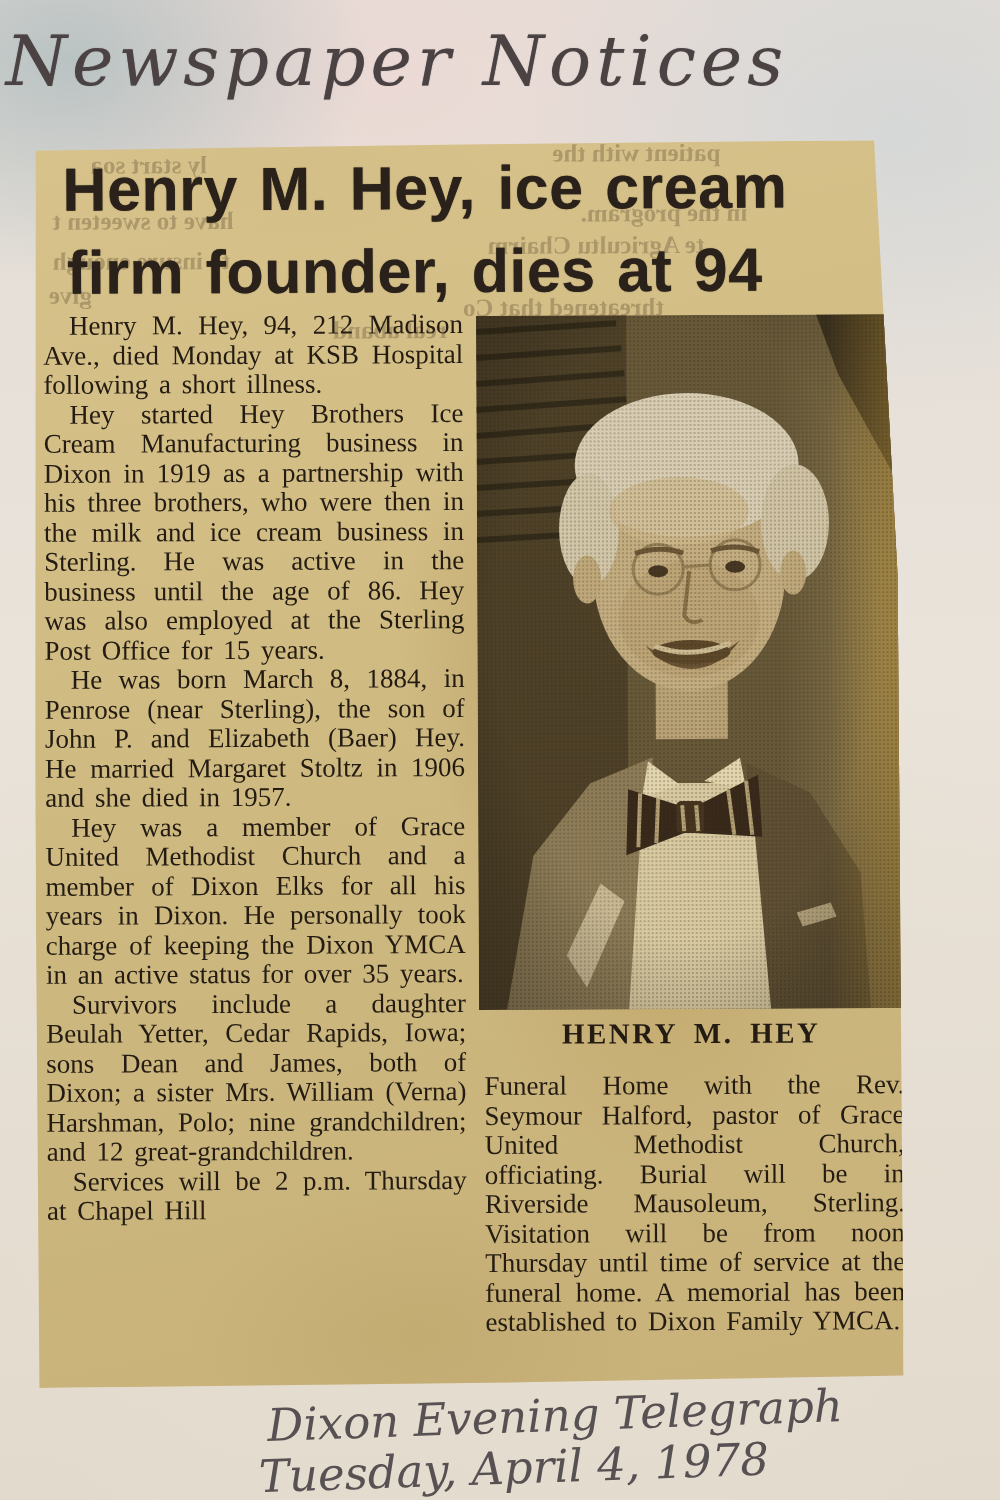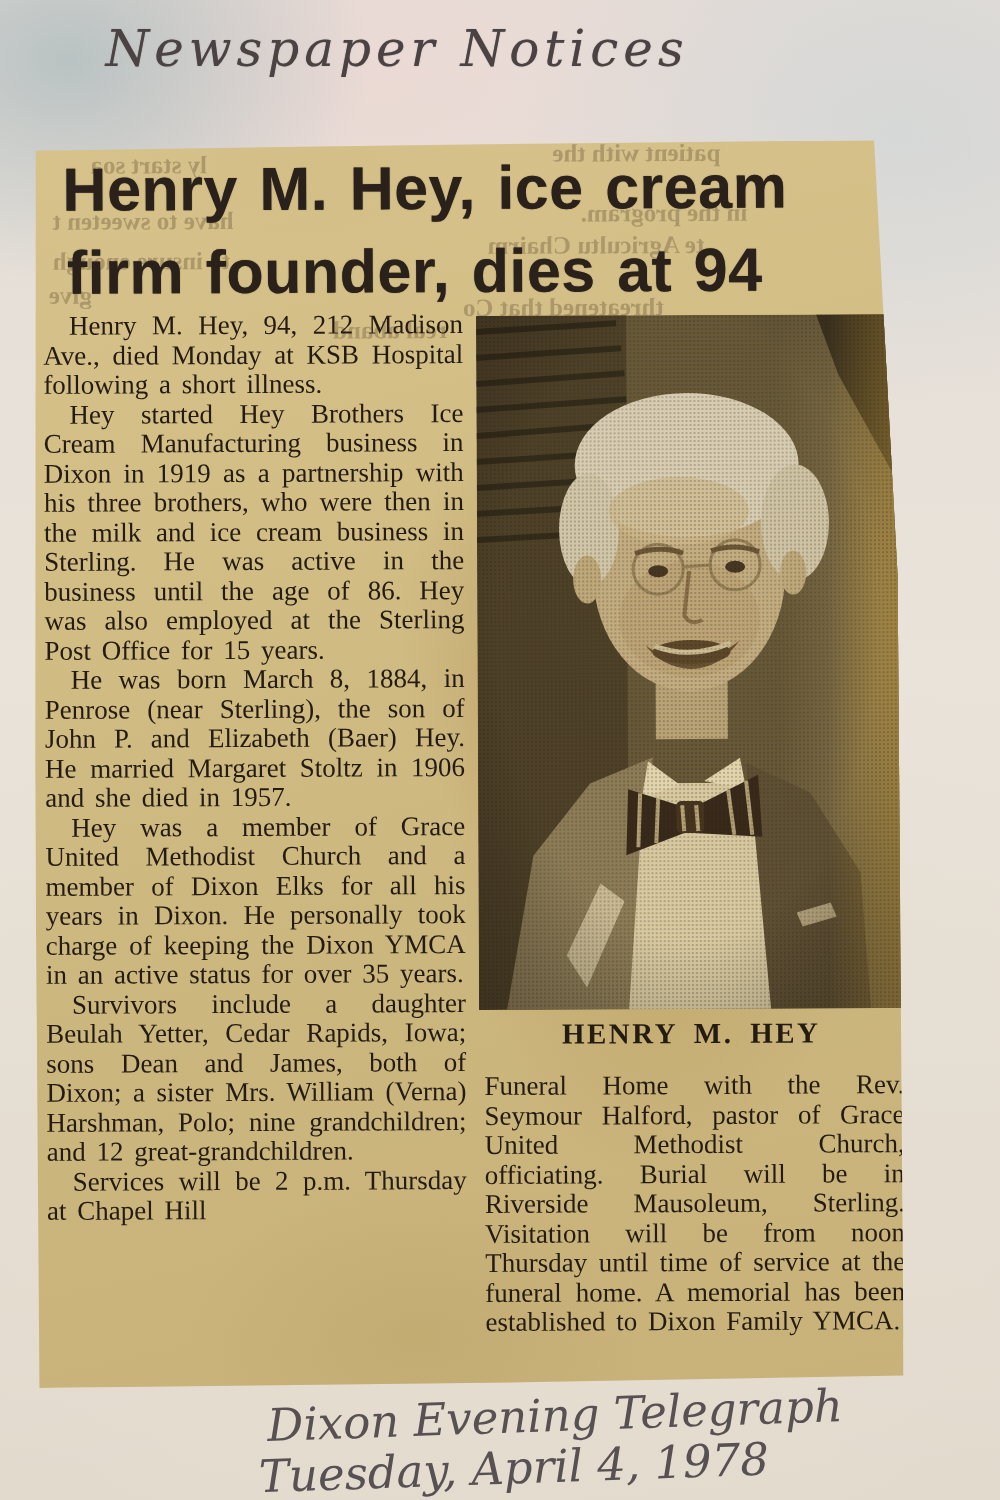--- a/index.html
+++ b/index.html
@@ -14,7 +14,7 @@
       linear-gradient(180deg,#e4ddd7 0%,#eae3da 45%,#e1d9cc 100%);}
 
   .page-title{position:absolute;left:0;top:20px;width:794px;text-align:center;
-    font-family:"DejaVu Serif",serif;font-style:italic;font-size:50px;letter-spacing:5px;
+    font-family:"DejaVu Serif",serif;font-style:italic;font-size:70px;letter-spacing:5px;
     color:#4a4243;text-shadow:0 0 1px rgba(74,66,67,.5);}
 
   .clipping{position:absolute;left:35px;top:142px;width:866px;height:1244px;

